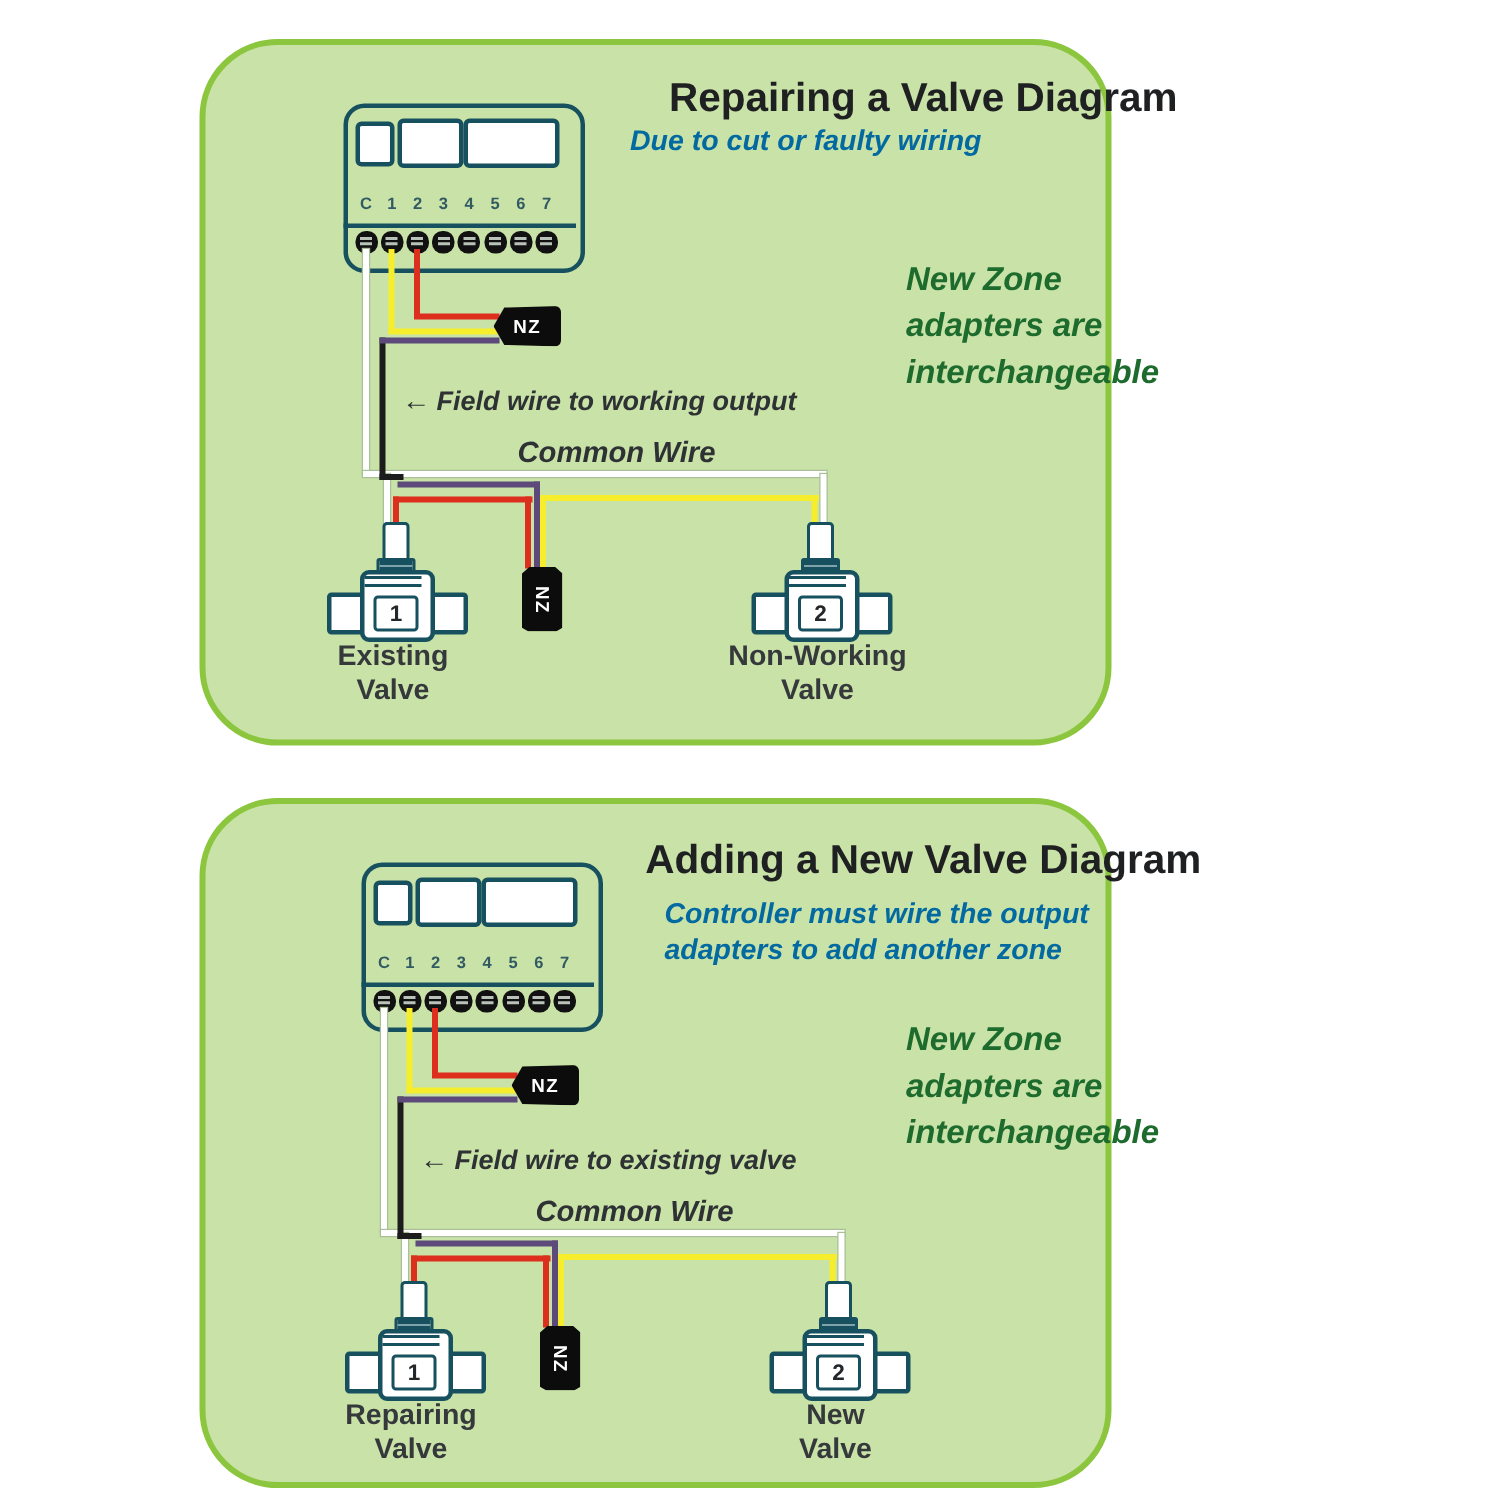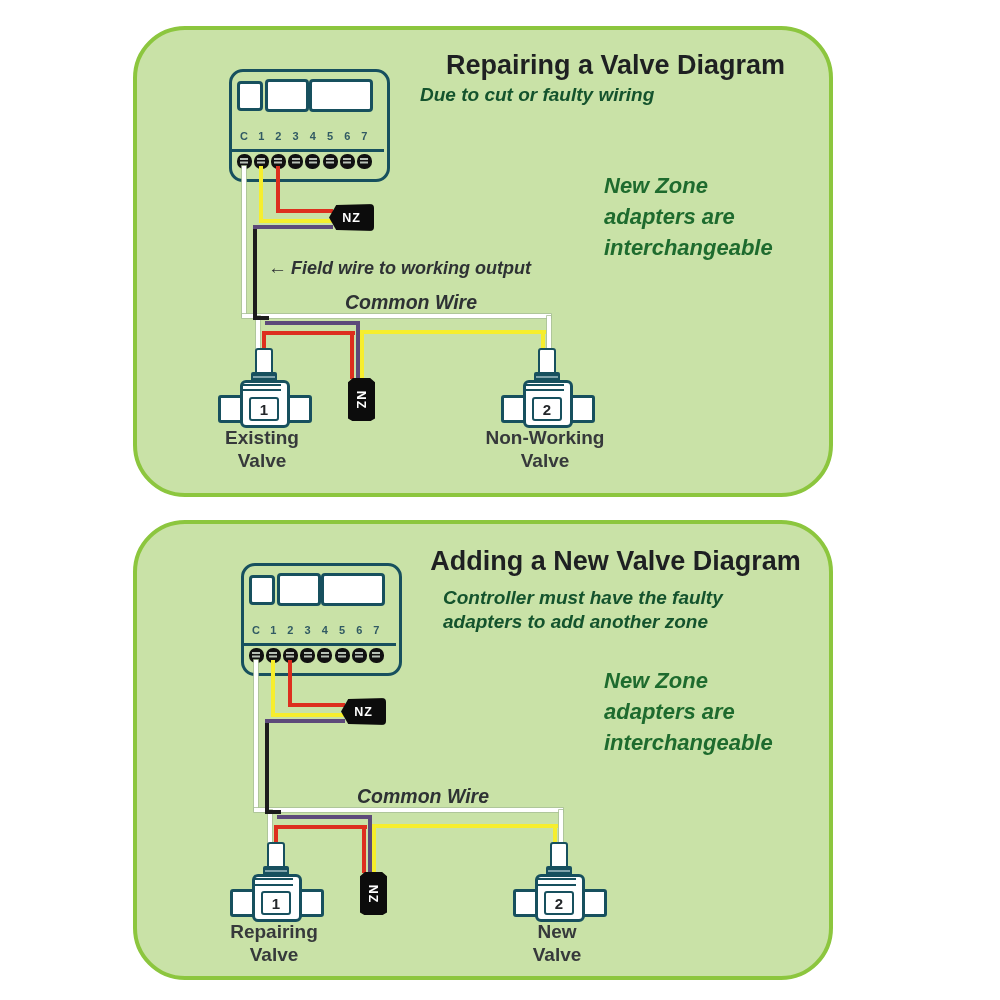--- a/index.html
+++ b/index.html
@@ -4,7 +4,7 @@
 <style>
   html,body{margin:0;padding:0;width:1000px;height:1000px;background:#ffffff;
     font-family:"Liberation Sans","DejaVu Sans",sans-serif;position:relative;overflow:hidden;}
-  .panel{position:absolute;left:133px;width:700px;background:#c9e2a7;
+  .panel{position:absolute;left:133px;width:608px;background:#c9e2a7;
     border:4px solid #8cc63e;border-radius:52px;box-sizing:border-box;}
   .panel.p1{top:26px;height:471px;}
   .panel.p2{top:520px;height:460px;}

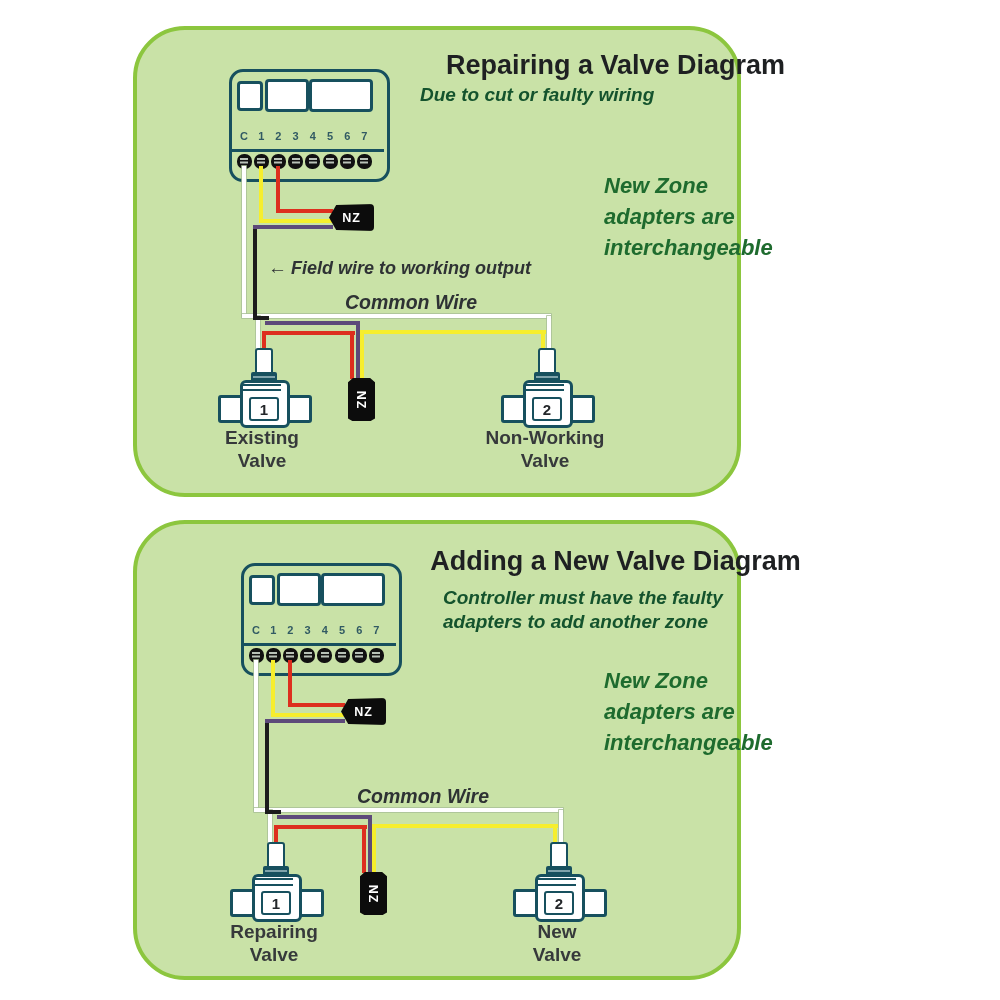--- a/index.html
+++ b/index.html
@@ -11,7 +11,7 @@
   .panel h1{position:absolute;left:246px;width:465px;margin:0;text-align:center;
     font-size:27px;font-weight:800;color:#1e2022;letter-spacing:0;}
   .subtitle{position:absolute;font-style:italic;font-weight:600;font-size:19px;
-    color:#14532d;line-height:24px;white-space:nowrap;}
+    color:#0369a1;line-height:24px;white-space:nowrap;}
   .note{position:absolute;font-style:italic;font-weight:800;font-size:22px;
     color:#1e6b2e;line-height:31px;white-space:nowrap;}
   .diagram{position:absolute;top:0;left:0;width:100%;height:100%;}

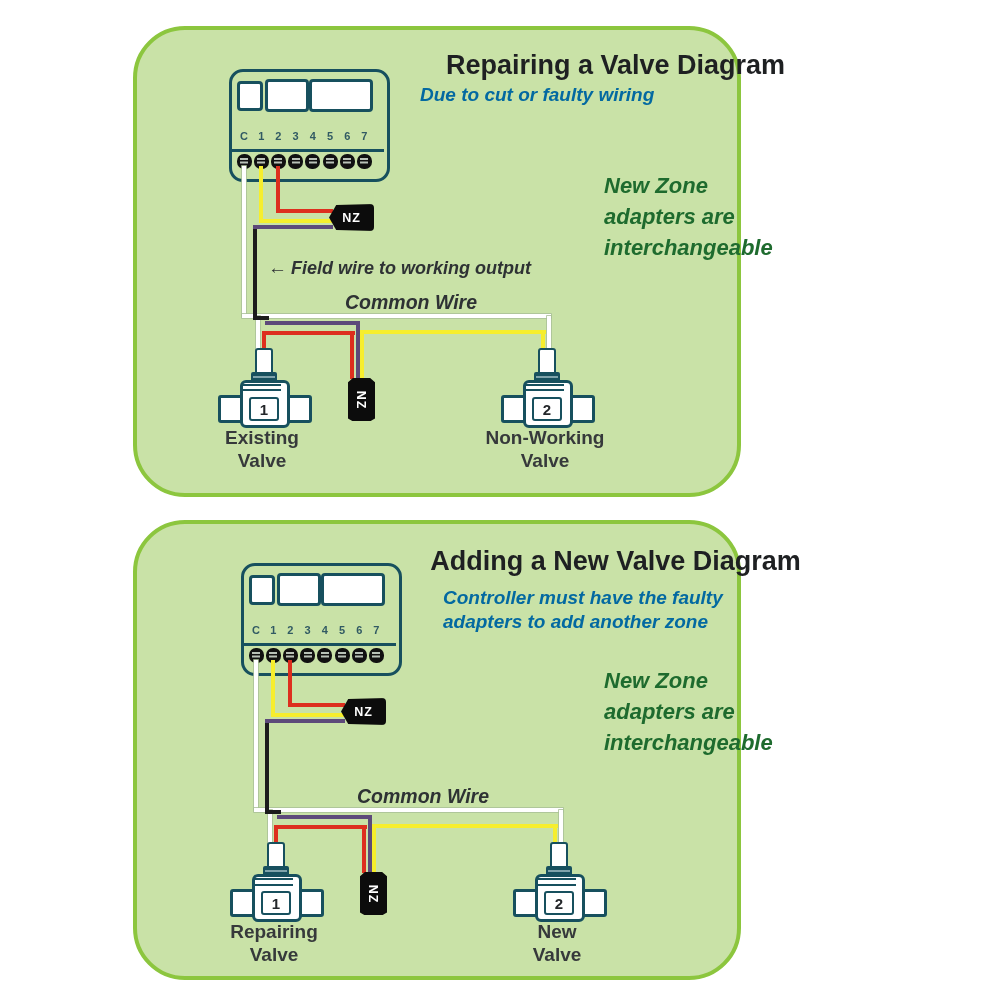--- a/index.html
+++ b/index.html
@@ -7,7 +7,7 @@
   .panel{position:absolute;left:133px;width:608px;background:#c9e2a7;
     border:4px solid #8cc63e;border-radius:52px;box-sizing:border-box;}
   .panel.p1{top:26px;height:471px;}
-  .panel.p2{top:520px;height:460px;}
+  .panel.p2{top:532px;height:460px;}
   .panel h1{position:absolute;left:246px;width:465px;margin:0;text-align:center;
     font-size:27px;font-weight:800;color:#1e2022;letter-spacing:0;}
   .subtitle{position:absolute;font-style:italic;font-weight:600;font-size:19px;

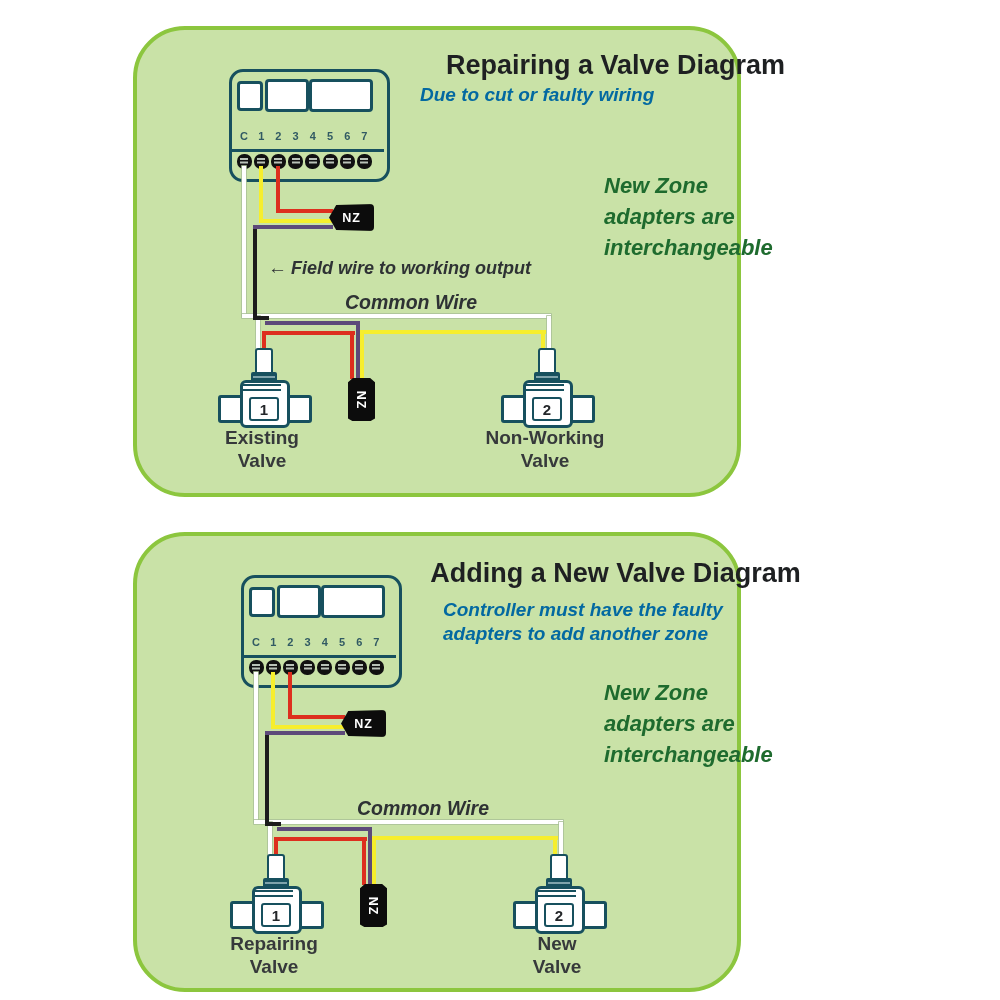--- a/index.html
+++ b/index.html
@@ -136,7 +136,7 @@
 <section class="panel p2">
   <h1 style="top: 22px;">Adding a New Valve Diagram</h1>
   <div class="subtitle" style="left: 306px; top: 62px;">
-      <div>Controller must have the faulty</div>
+      <div>Controller must wire the output</div>
       <div>adapters to add another zone</div>
     </div>
   <div class="note" style="left: 467px; top: 141px;">

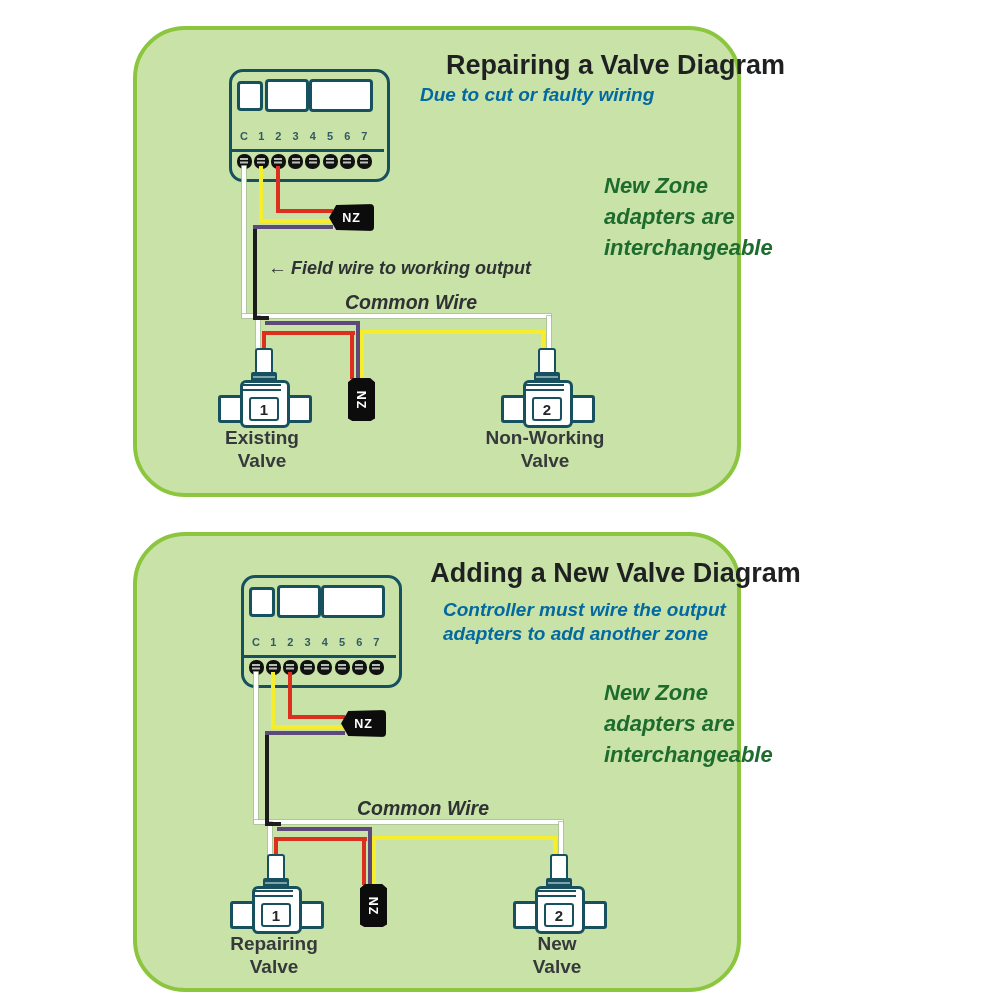--- a/index.html
+++ b/index.html
@@ -227,6 +227,7 @@
         <div>New</div>
         <div>Valve</div>
       </div>
+      <div class="wlabel" style="left: 122px; top: 227px; position: absolute;"><span class="arr">←</span><span>Field wire to existing valve</span></div>
       <div class="wlabel" style="left: 180px; top: 261px; width: 170px; text-align: center; font-size: 19.5px; position: absolute;">Common Wire</div>
     </div>
 </section>

